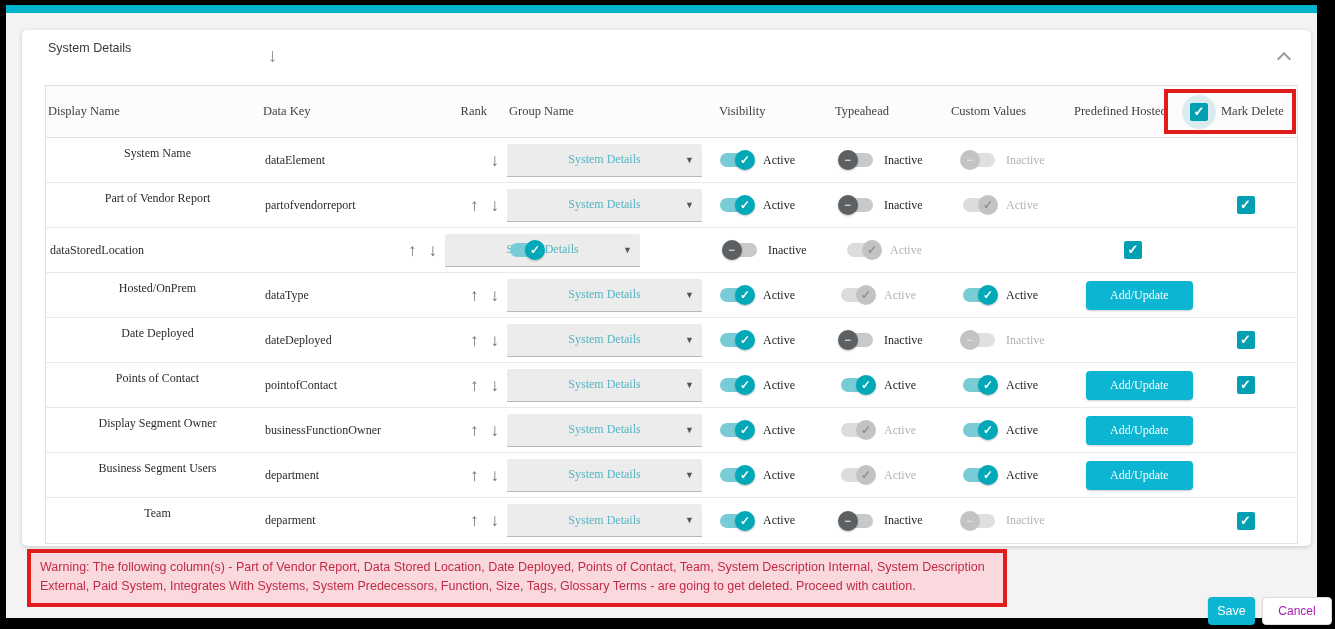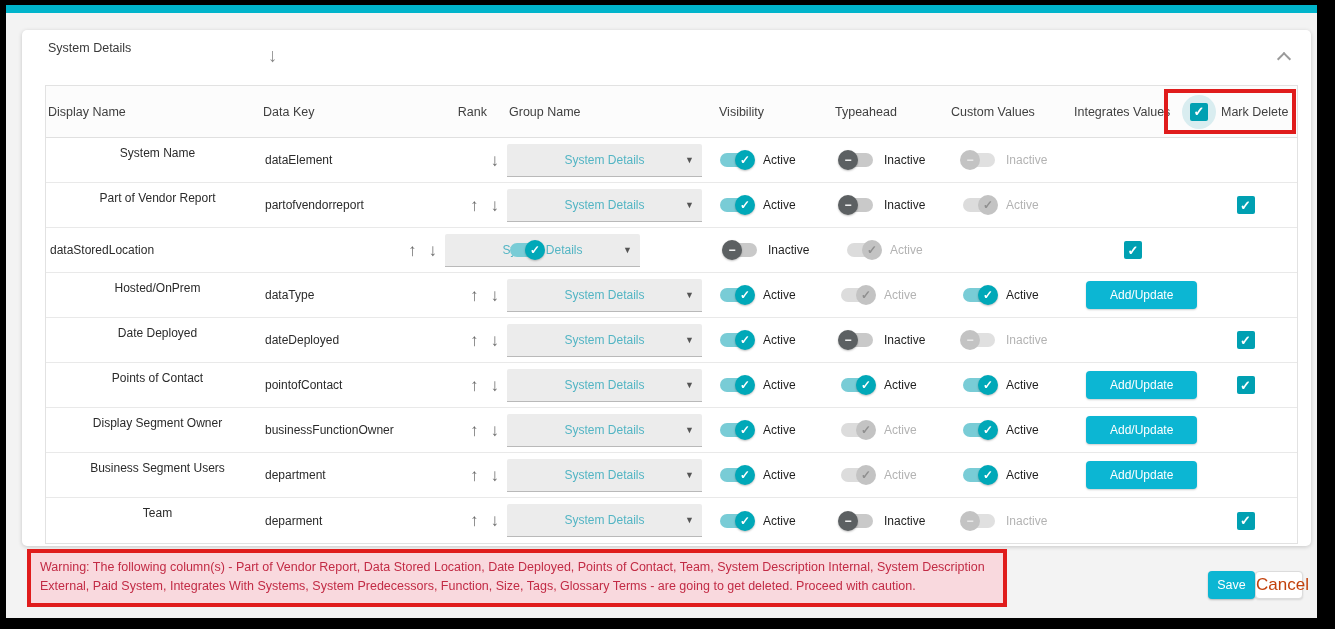--- a/index.html
+++ b/index.html
@@ -24,7 +24,7 @@
 
   
   .dtable { position:absolute; left:23px; top:55px; width:1253px; border:1px solid #e2e2e2; background:#fff; }
-  .grid-row { display:grid; grid-template-columns:215px 184px 62px 210px 116px 116px 123px 122px 103px; align-items:center; }
+  .grid-row { display:grid; grid-template-columns:215px 184px 62px 210px 116px 116px 123px 122px 103px; align-items:center;font-family:Liberation Serif, serif; }
   .thead-row { height:52px; background:#fcfcfc; border-bottom:1px solid #e0e0e0; }
   .thead-row .hcell { font-size:12.5px; color:#3f3f3f; padding-left:2px; white-space:nowrap; }
   .hcell.h-rank { text-align:right; padding-right:20px; }

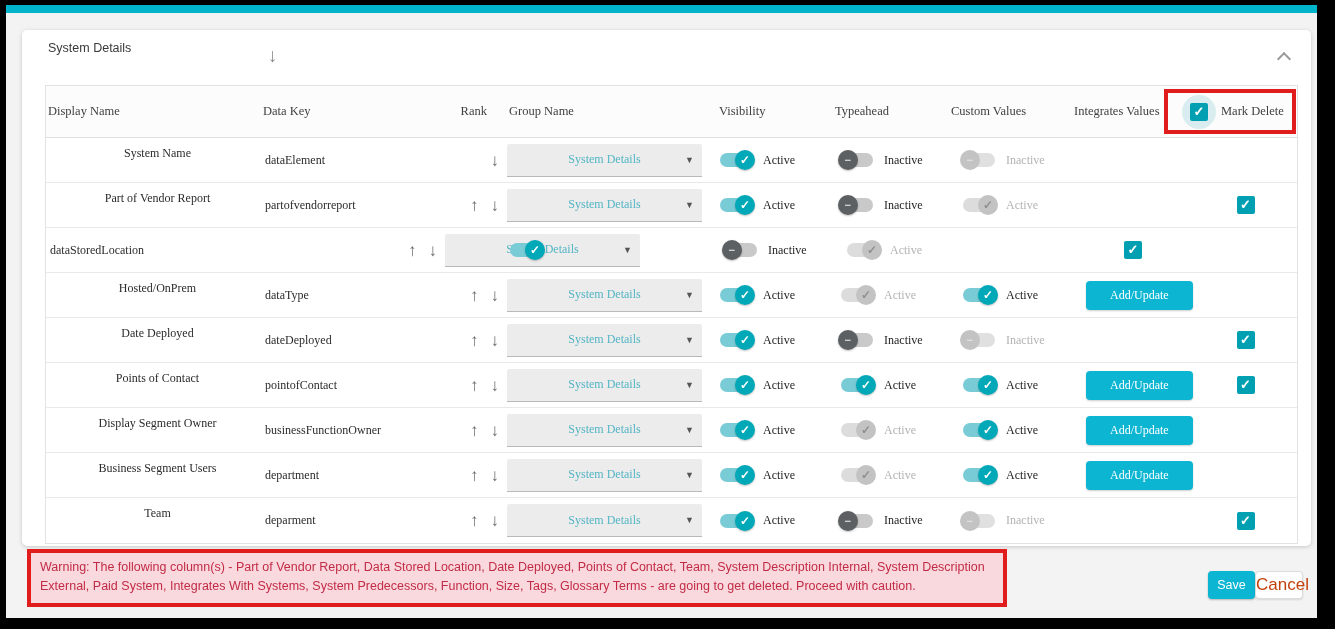--- a/index.html
+++ b/index.html
@@ -107,7 +107,7 @@
       <div class="hcell">Visibility</div>
       <div class="hcell">Typeahead</div>
       <div class="hcell">Custom Values</div>
-      <div class="hcell">Integrates Values</div>
+      <div class="hcell">Predefined Hosted</div>
       <div class="hcell h-md">
         <span class="halo">
           <span class="md-checkbox">

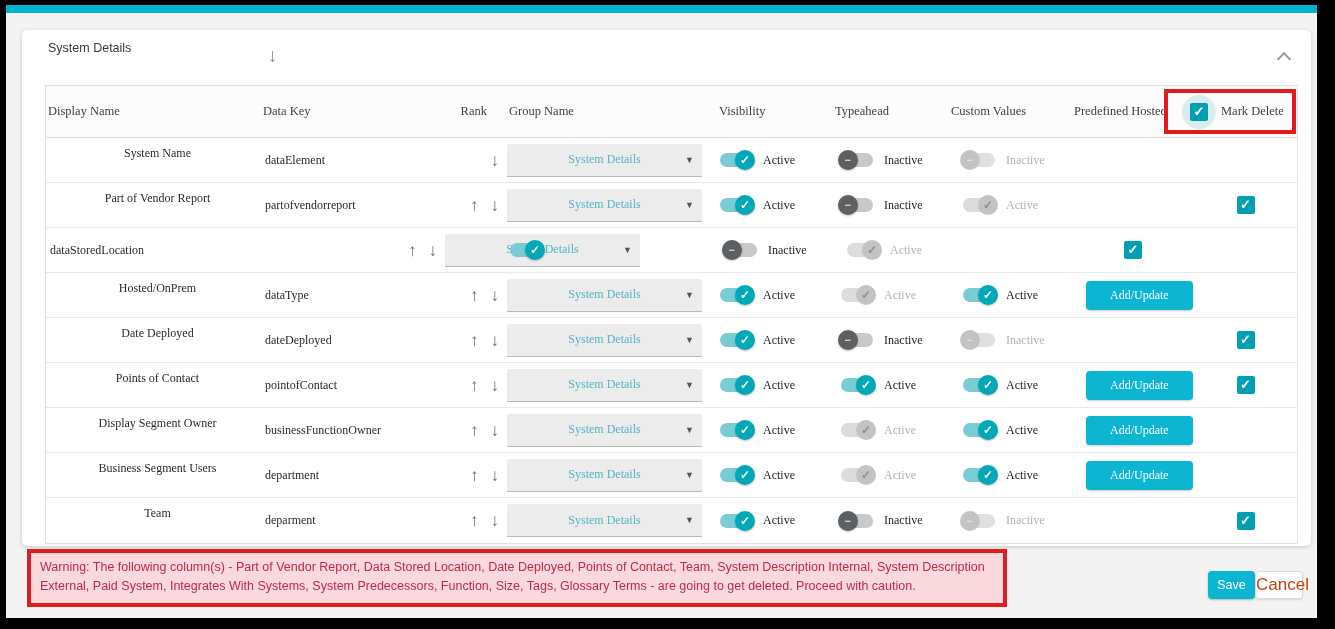--- a/index.html
+++ b/index.html
@@ -81,7 +81,7 @@
   .warning-text { font-size:12.5px; line-height:1.55; color:#c22b45; }
 
   
-  .footer-actions { position:absolute; left:1208px; top:571px; display:flex; }
+  .footer-actions { position:absolute; left:1208px; top:597px; display:flex; gap:7px; }
   .btn-save { width:47px; height:28px; background:#0cb6d3; color:#fff; border:none; border-radius:4px;
     font-family:inherit; font-size:12.5px; cursor:pointer; box-shadow:0 1px 2px rgba(0,0,0,.25); }
   .btn-cancel { width:48px; height:28px; background:#fff; color:#c2410c; border:1px solid #dcdcdc; border-radius:4px;

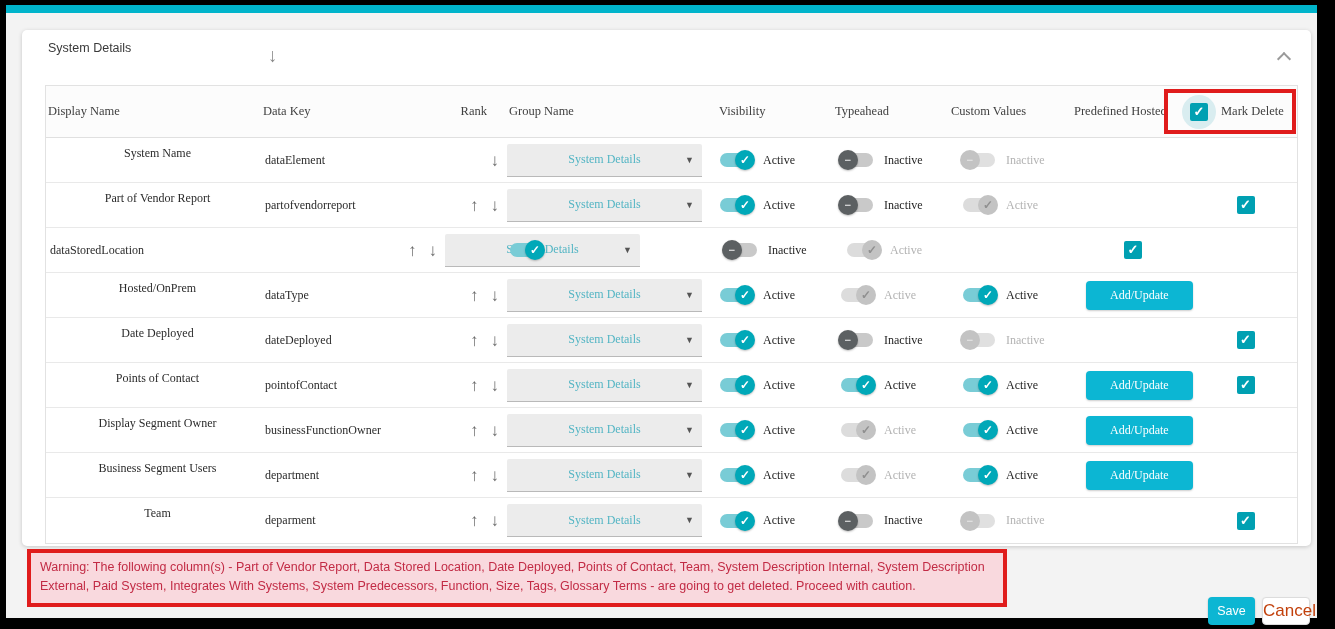--- a/index.html
+++ b/index.html
@@ -84,8 +84,8 @@
   .footer-actions { position:absolute; left:1208px; top:597px; display:flex; gap:7px; }
   .btn-save { width:47px; height:28px; background:#0cb6d3; color:#fff; border:none; border-radius:4px;
     font-family:inherit; font-size:12.5px; cursor:pointer; box-shadow:0 1px 2px rgba(0,0,0,.25); }
-  .btn-cancel { width:48px; height:28px; background:#fff; color:#c2410c; border:1px solid #dcdcdc; border-radius:4px;
-    font-family:inherit; font-size:17px; cursor:pointer; box-shadow:0 1px 2px rgba(0,0,0,.12); }
+  .btn-cancel { width:70px; height:28px; background:#fff; color:#a21caf; border:1px solid #dcdcdc; border-radius:4px;
+    font-family:inherit; font-size:12px; cursor:pointer; box-shadow:0 1px 2px rgba(0,0,0,.12); }
 </style>
 </head>
 <body>

